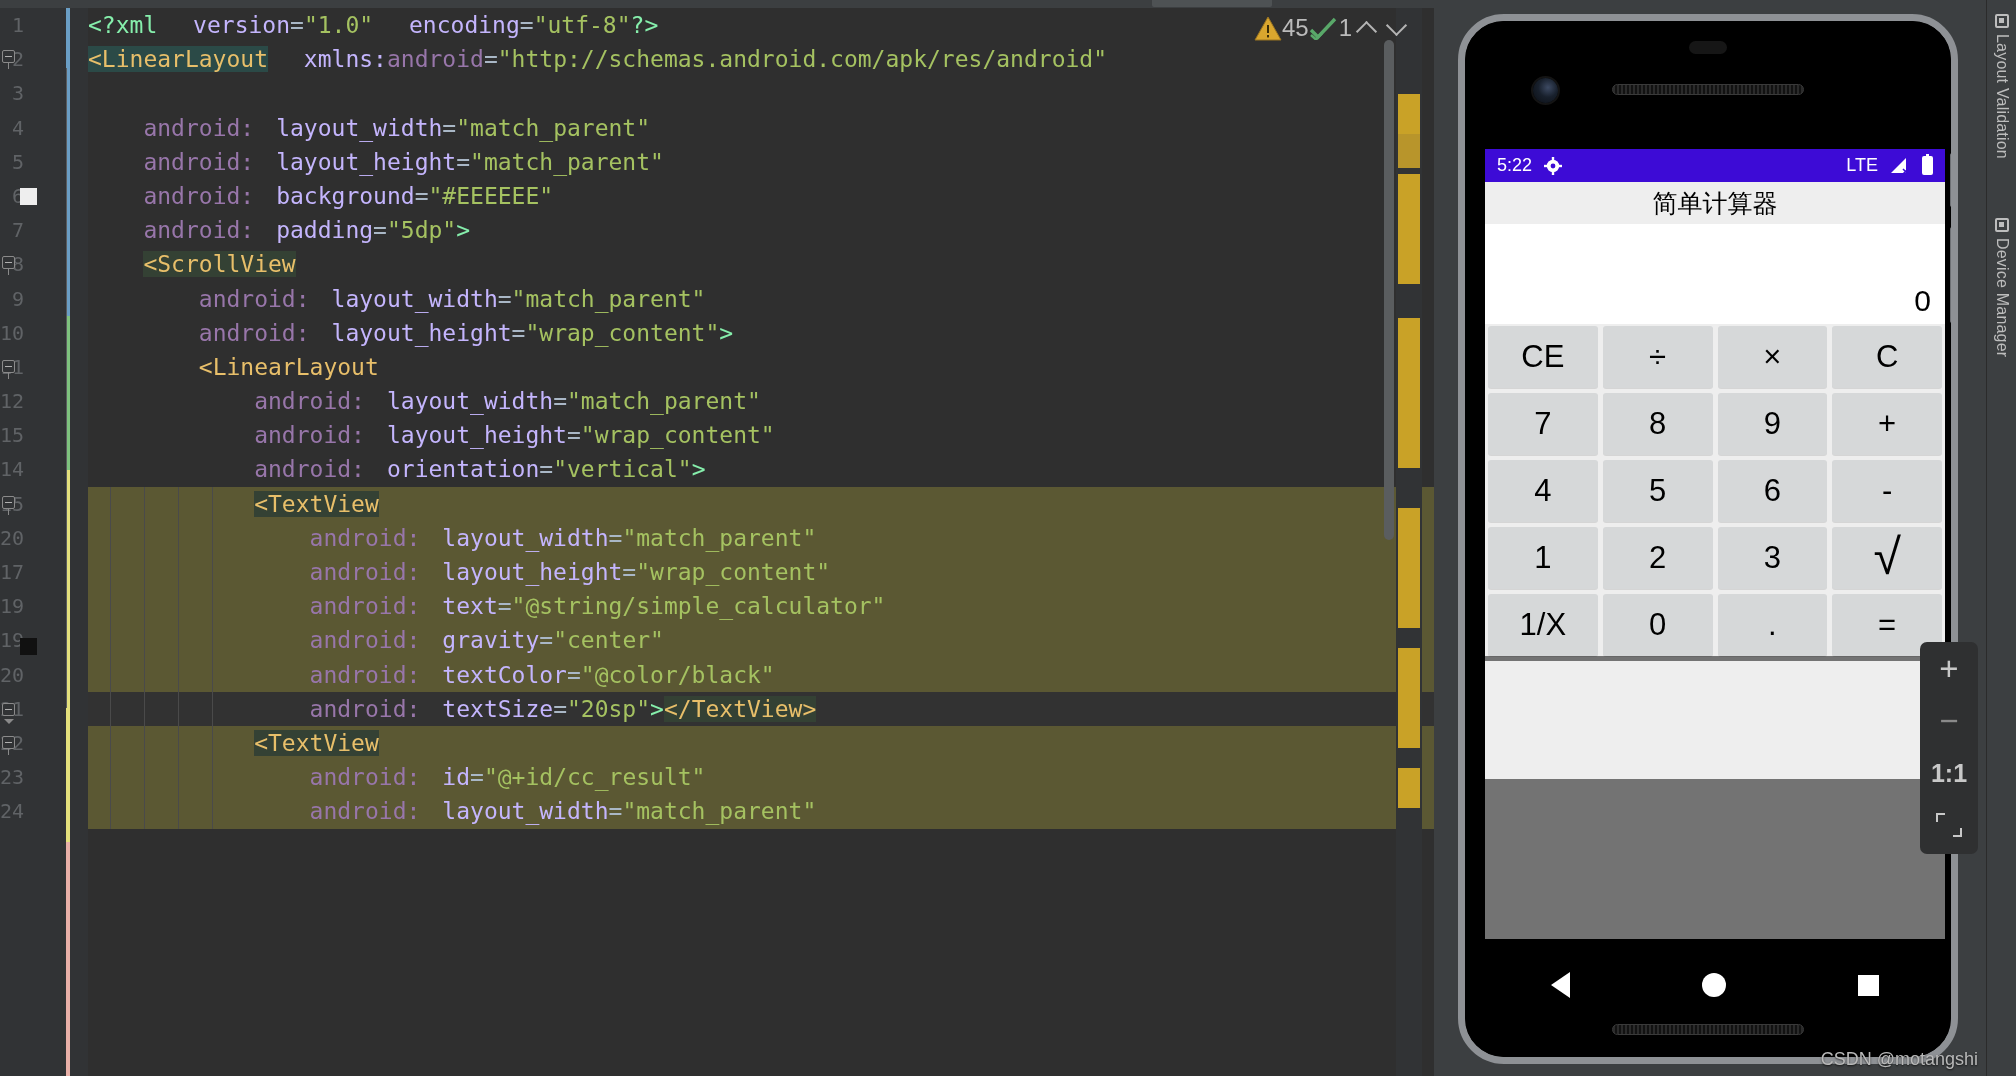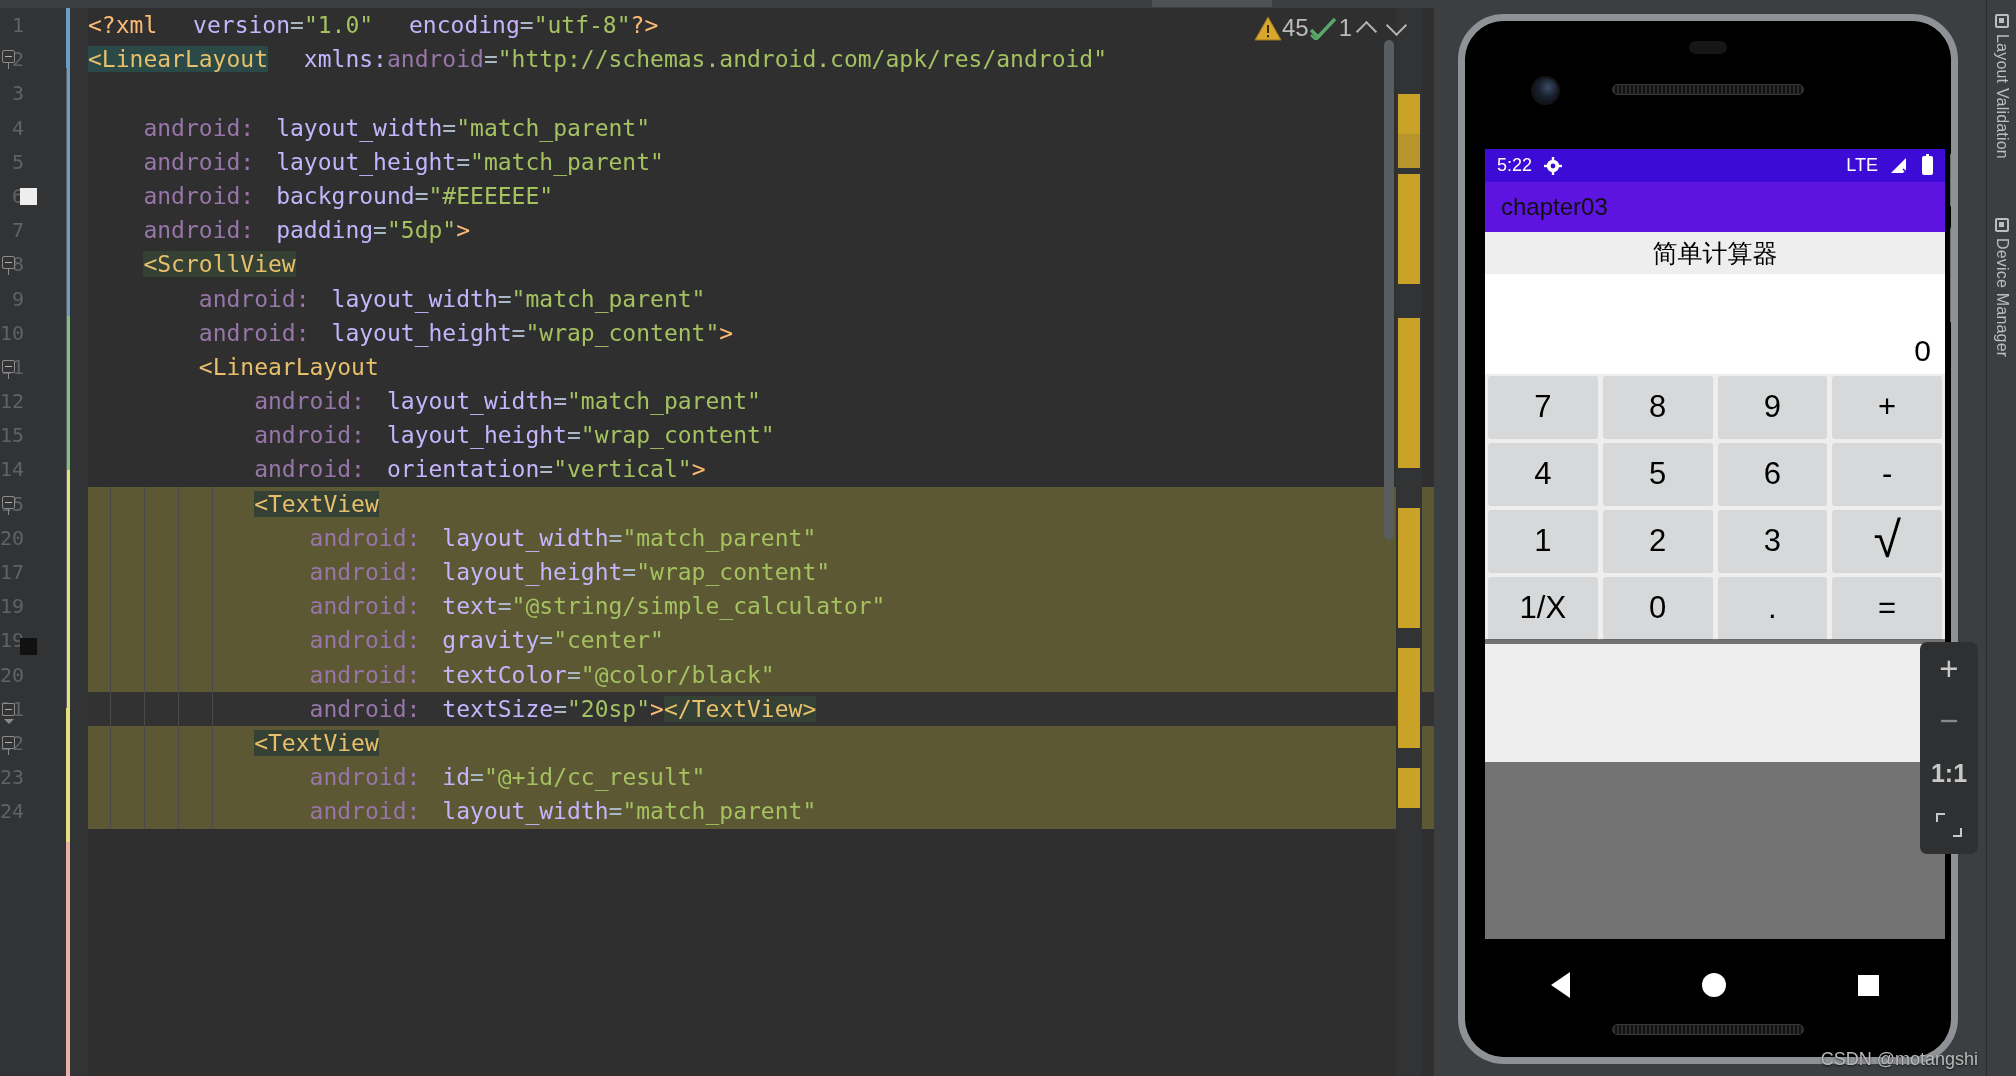--- a/index.html
+++ b/index.html
@@ -71,7 +71,7 @@
     color: #a9b7c6;
   }
   .ln { position: relative; height: 34.2px; padding-left: 0px; }
-  .tok-punct { color: #fdba74; }
+  .tok-punct { color: #86efac; }
   .tok-tag   { color: #e8bf6a; text-align: center; }
   .tok-ns    { color: #9876aa; }
   .tok-str   { color: #a5c261; }

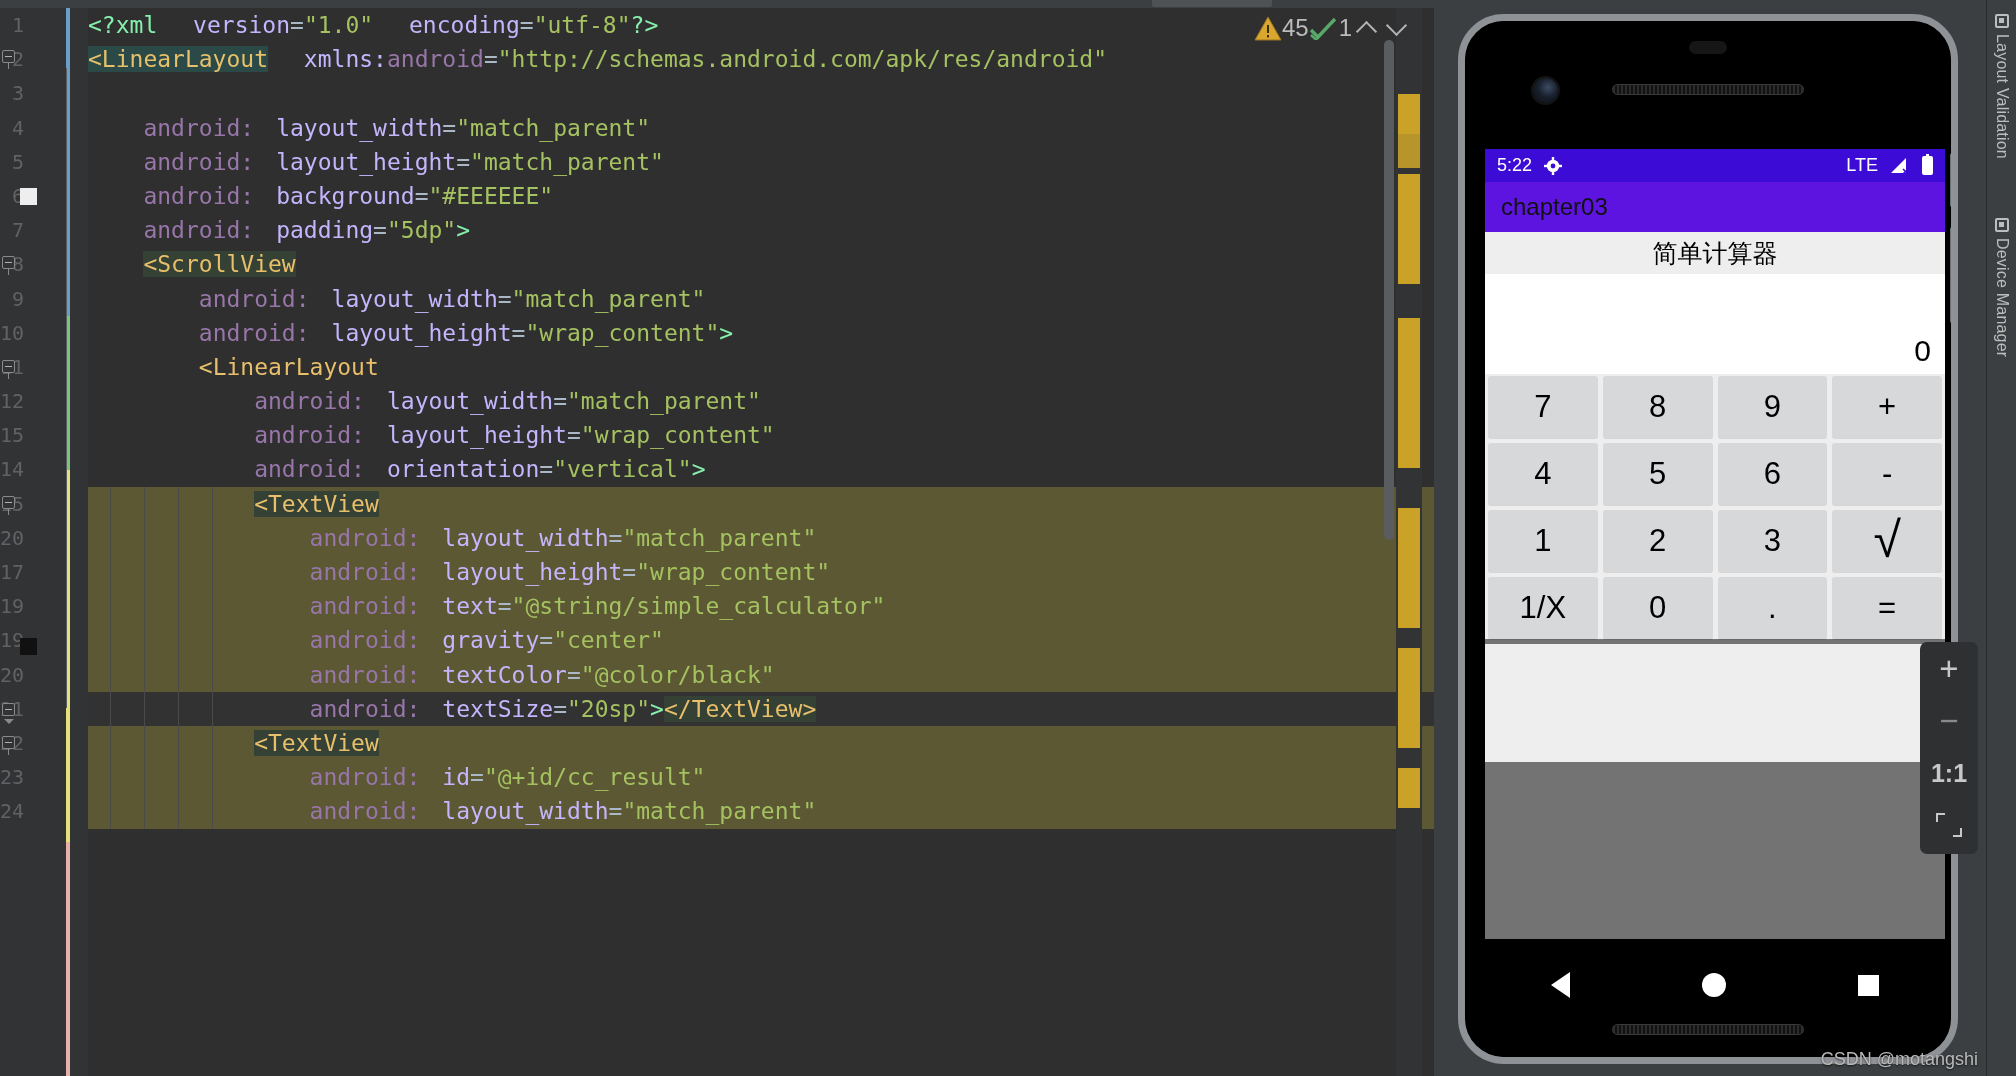--- a/index.html
+++ b/index.html
@@ -397,9 +397,6 @@
             </div>
           </div>
 
-          <div class="appbar">
-            <span>chapter03</span>
-          </div>
 
           <div class="calc-title">
             <span>简单计算器</span>

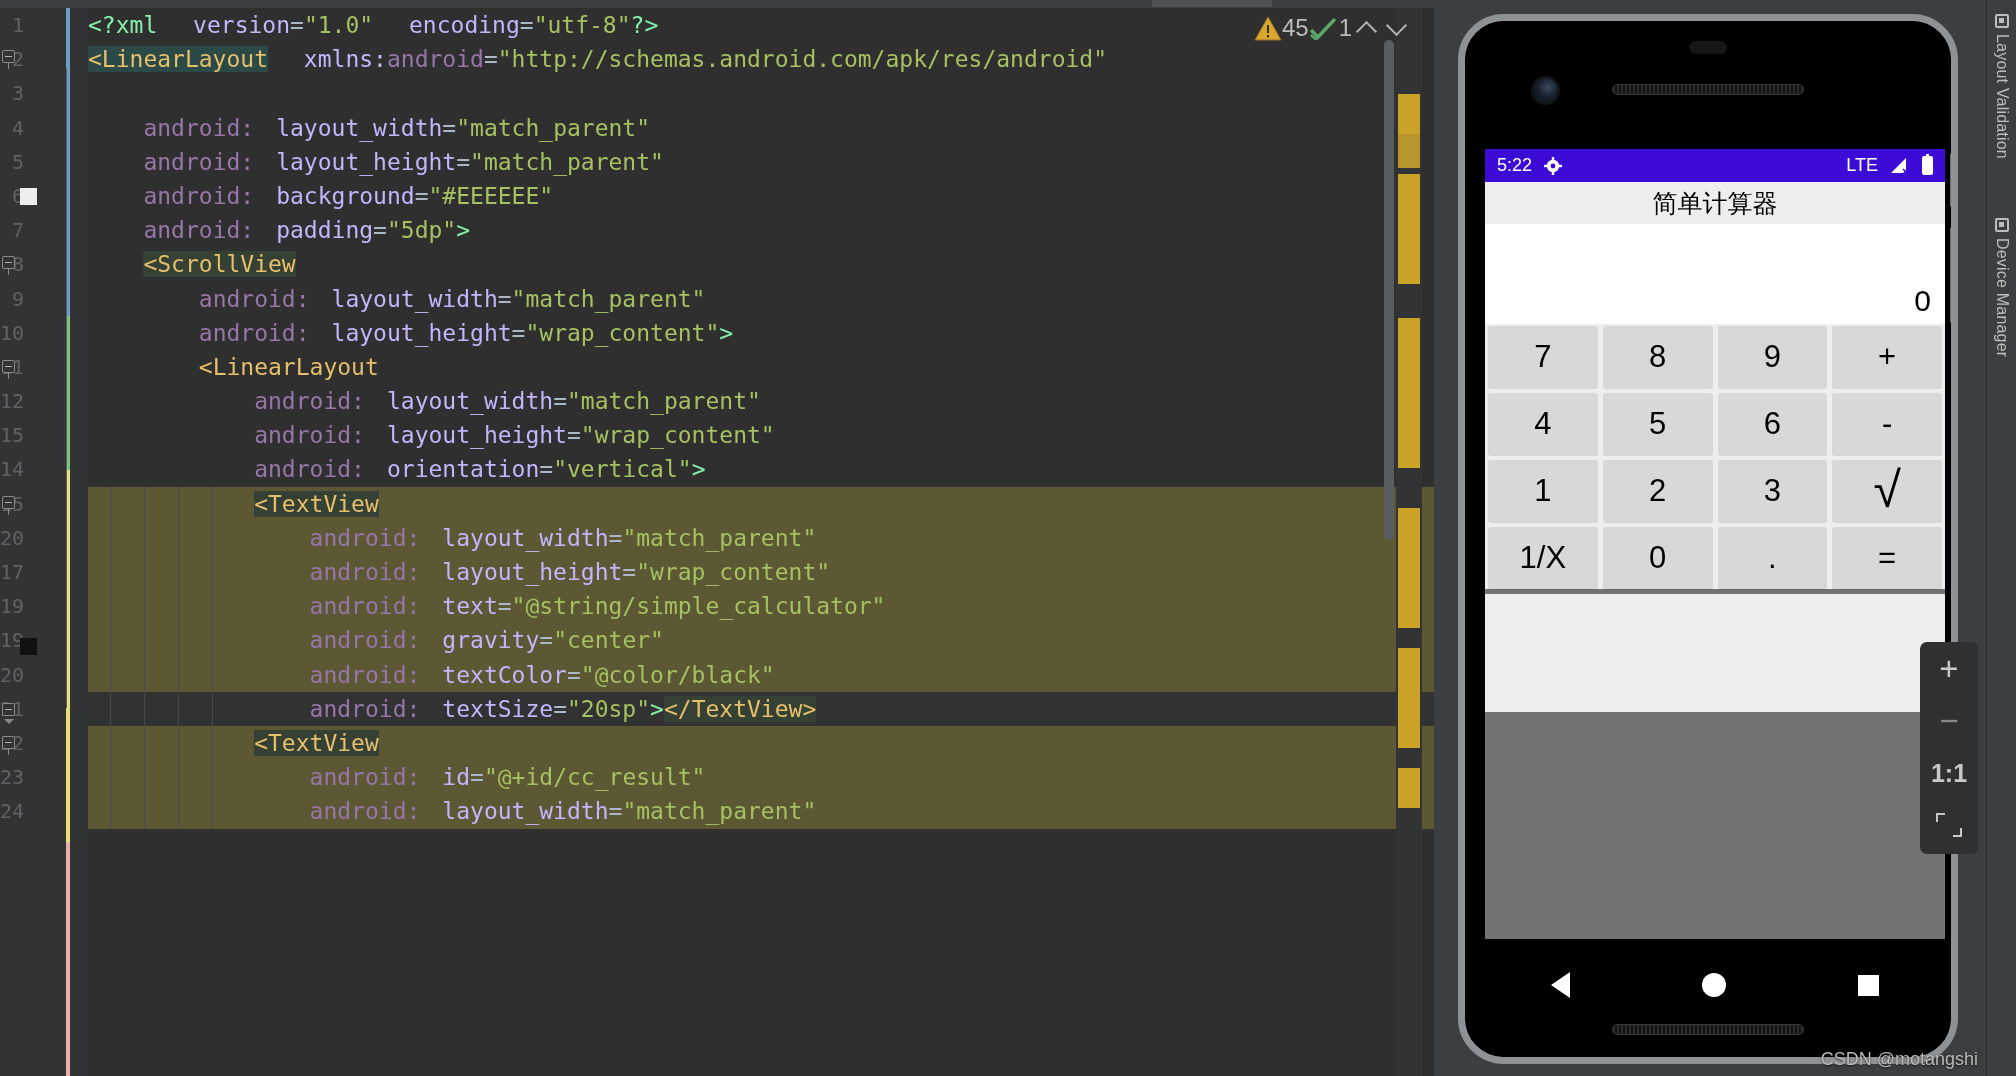--- a/index.html
+++ b/index.html
@@ -408,6 +408,12 @@
 
           <div class="keypad" id="keypad">
               <div class="krow">
+                <button class="kbtn">CE</button>
+                <button class="kbtn">÷</button>
+                <button class="kbtn">×</button>
+                <button class="kbtn">C</button>
+              </div>
+              <div class="krow">
                 <button class="kbtn">7</button>
                 <button class="kbtn">8</button>
                 <button class="kbtn">9</button>

